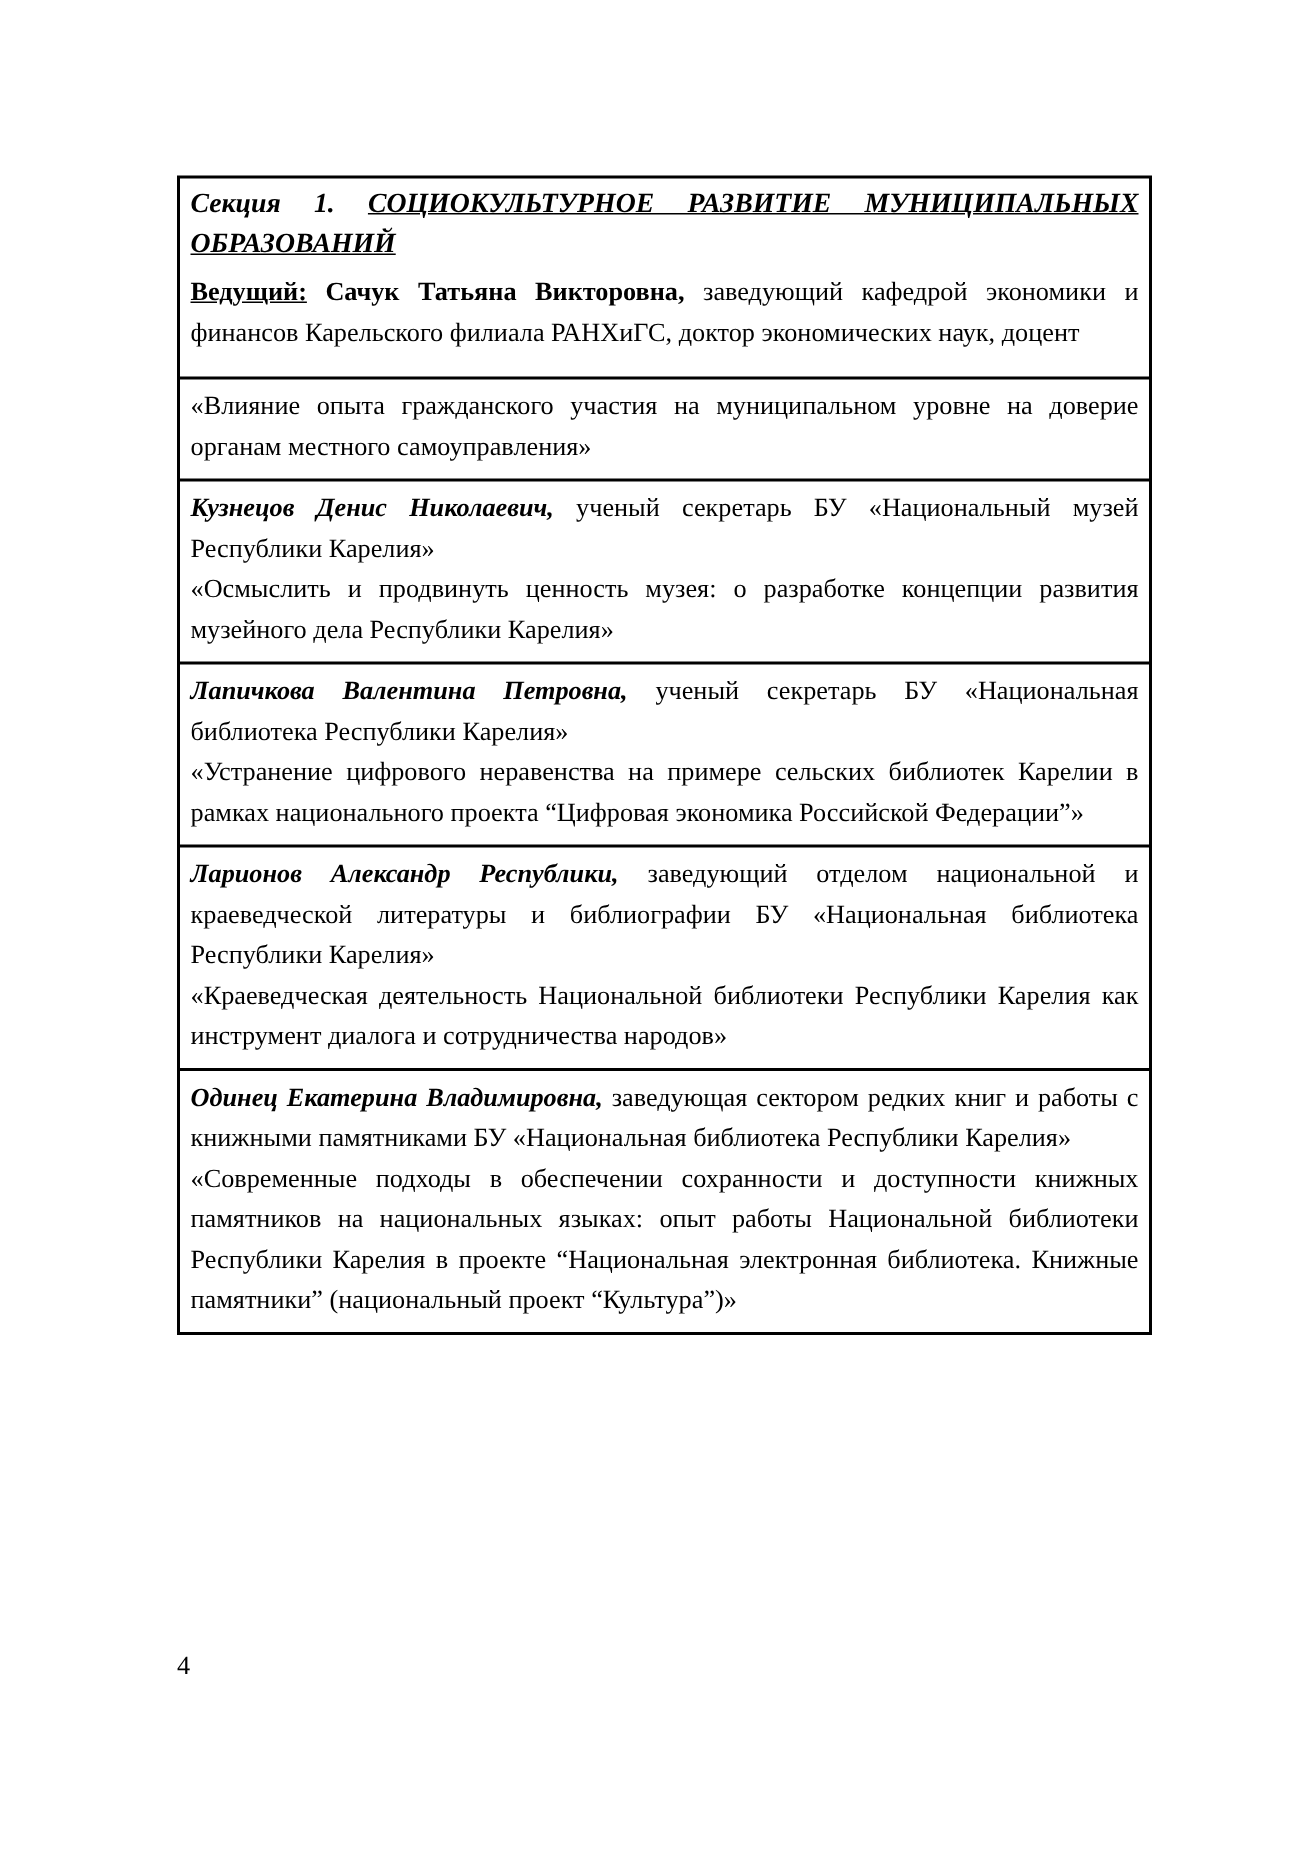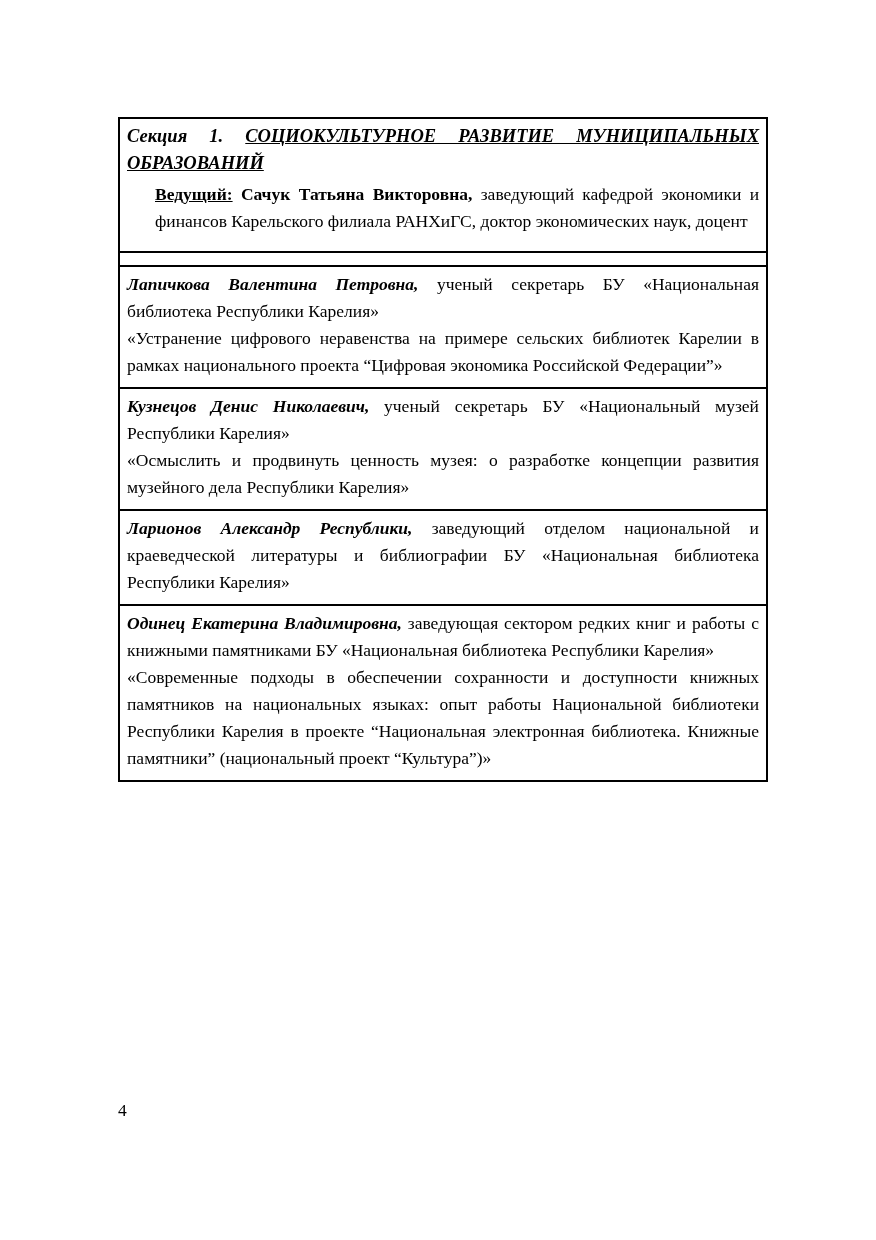--- a/index.html
+++ b/index.html
@@ -43,7 +43,7 @@
   .u { text-decoration: underline; }
   .b { font-weight: bold; }
   .bi { font-weight: bold; font-style: italic; }
-  .leader-para { text-align: justify; margin-left: 28px; }
+  .leader-para { text-align: justify; }
   .talk-title { text-align: justify; }
   .page-number {
     position: absolute;

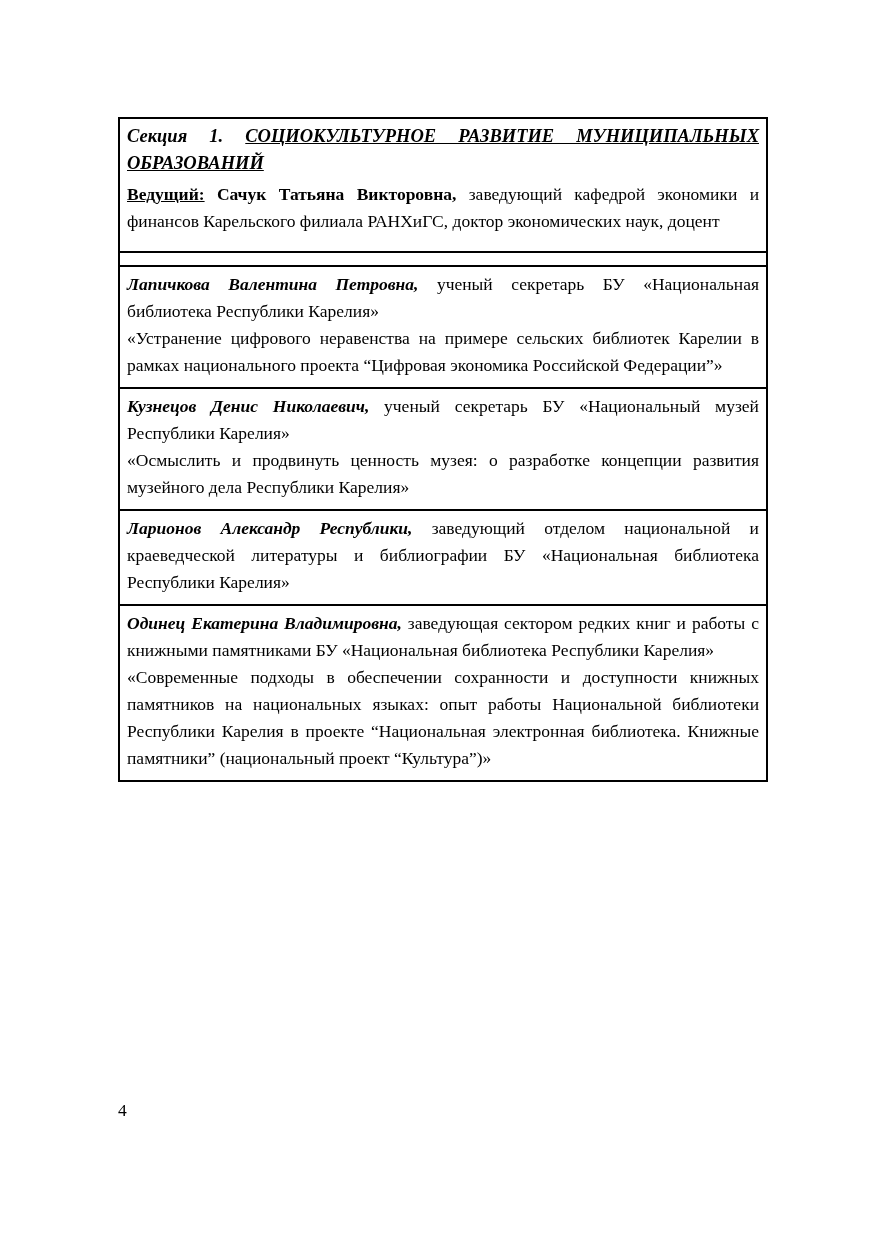--- a/index.html
+++ b/index.html
@@ -66,6 +66,7 @@
     </div>
 
     <div class="row">
+      <p class="talk-title">«Влияние опыта гражданского участия на муниципальном уровне на доверие органам местного самоуправления»</p>
     </div>
 
     <div class="row">

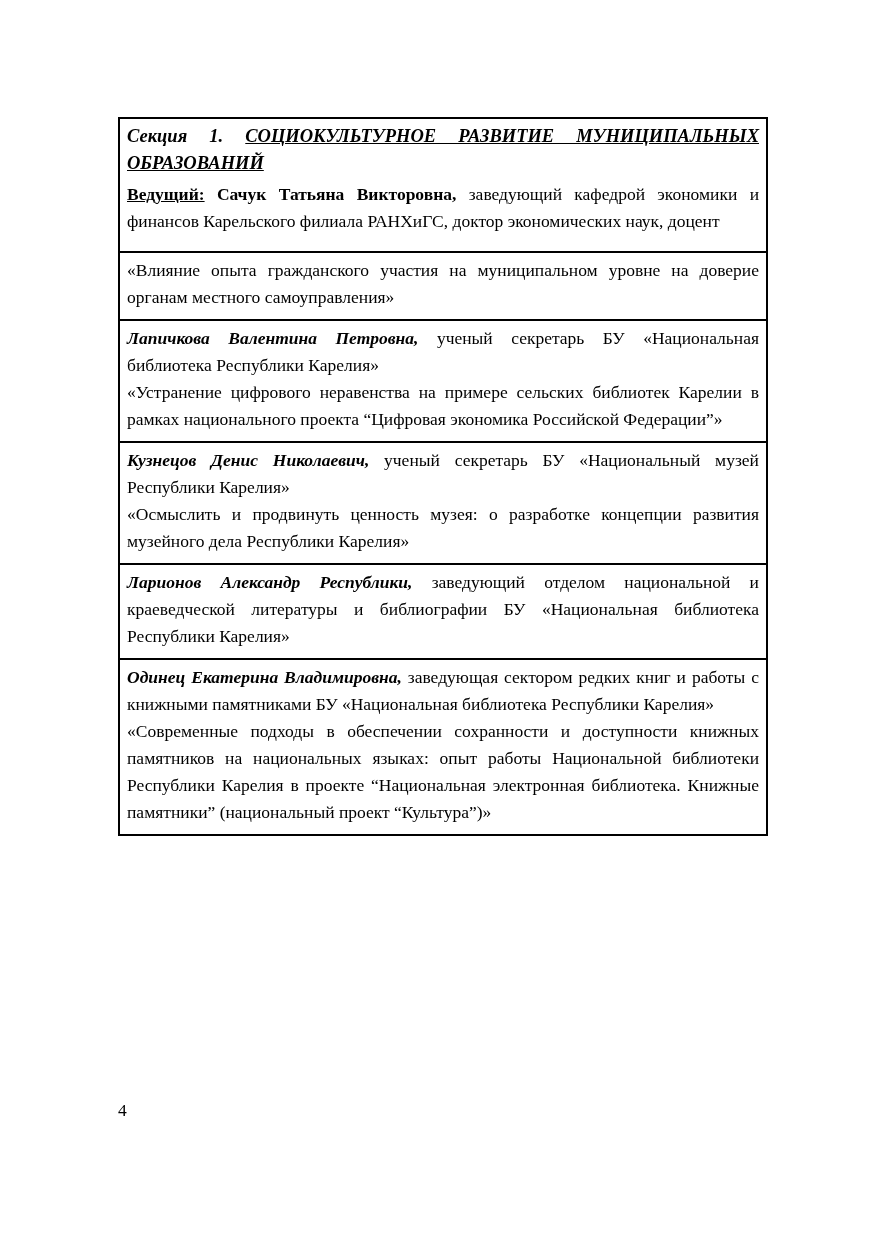--- a/index.html
+++ b/index.html
@@ -70,13 +70,13 @@
     </div>
 
     <div class="row">
-      <p><span class="bi">Лапичкова Валентина Петровна,</span><span> ученый секретарь БУ «Национальная библиотека Республики Карелия»</span></p>
-      <p class="talk-title">«Устранение цифрового неравенства на примере сельских библиотек Карелии в рамках национального проекта “Цифровая экономика Российской Федерации”»</p>
+      <p><span class="bi">Кузнецов Денис Николаевич,</span><span> ученый секретарь БУ «Национальный музей Республики Карелия»</span></p>
+      <p class="talk-title">«Осмыслить и продвинуть ценность музея: о разработке концепции развития музейного дела Республики Карелия»</p>
     </div>
 
     <div class="row">
-      <p><span class="bi">Кузнецов Денис Николаевич,</span><span> ученый секретарь БУ «Национальный музей Республики Карелия»</span></p>
-      <p class="talk-title">«Осмыслить и продвинуть ценность музея: о разработке концепции развития музейного дела Республики Карелия»</p>
+      <p><span class="bi">Лапичкова Валентина Петровна,</span><span> ученый секретарь БУ «Национальная библиотека Республики Карелия»</span></p>
+      <p class="talk-title">«Устранение цифрового неравенства на примере сельских библиотек Карелии в рамках национального проекта “Цифровая экономика Российской Федерации”»</p>
     </div>
 
     <div class="row">

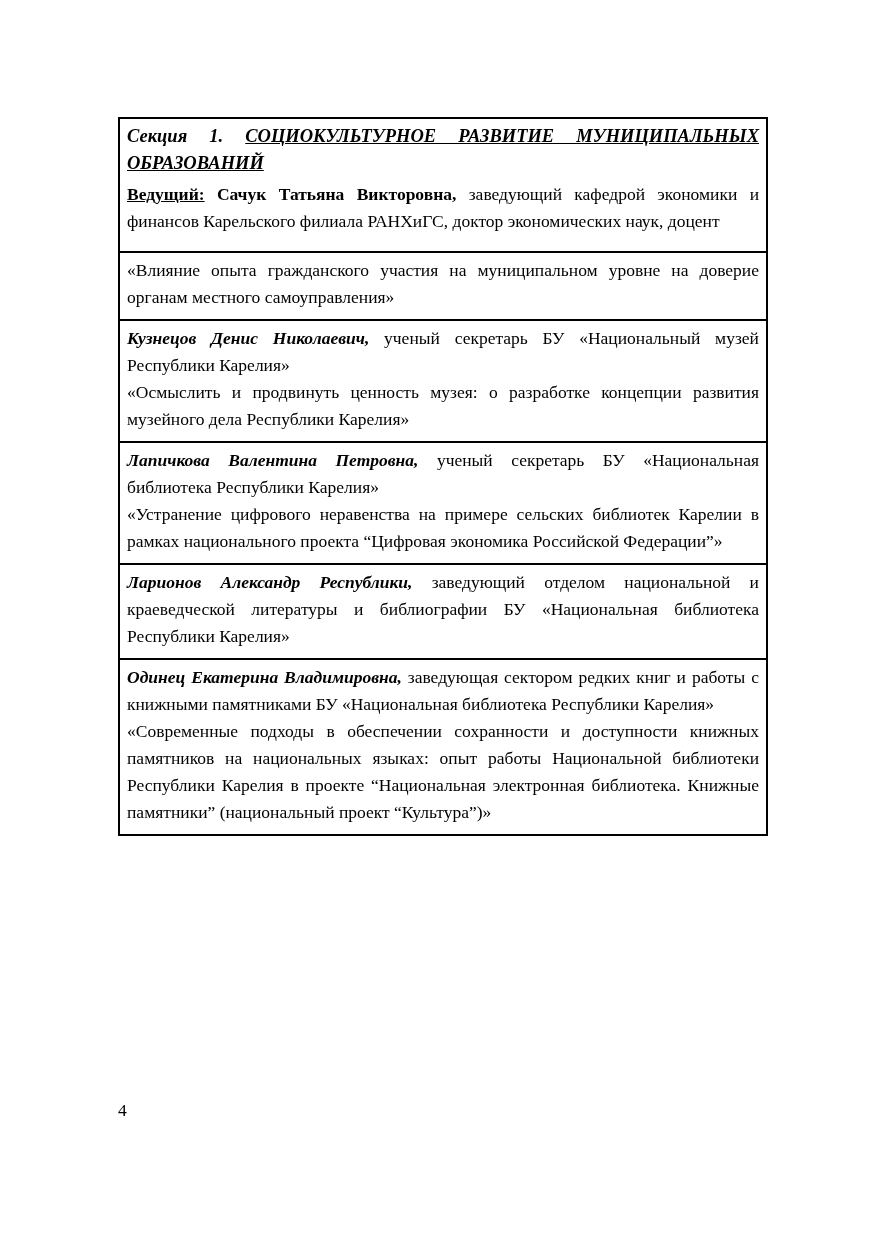--- a/index.html
+++ b/index.html
@@ -81,6 +81,7 @@
 
     <div class="row">
       <p><span class="bi">Ларионов Александр Республики,</span><span> заведующий отделом национальной и краеведческой литературы и библиографии БУ «Национальная библиотека Республики Карелия»</span></p>
+      <p class="talk-title">«Краеведческая деятельность Национальной библиотеки Республики Карелия как инструмент диалога и сотрудничества народов»</p>
     </div>
 
     <div class="row">

